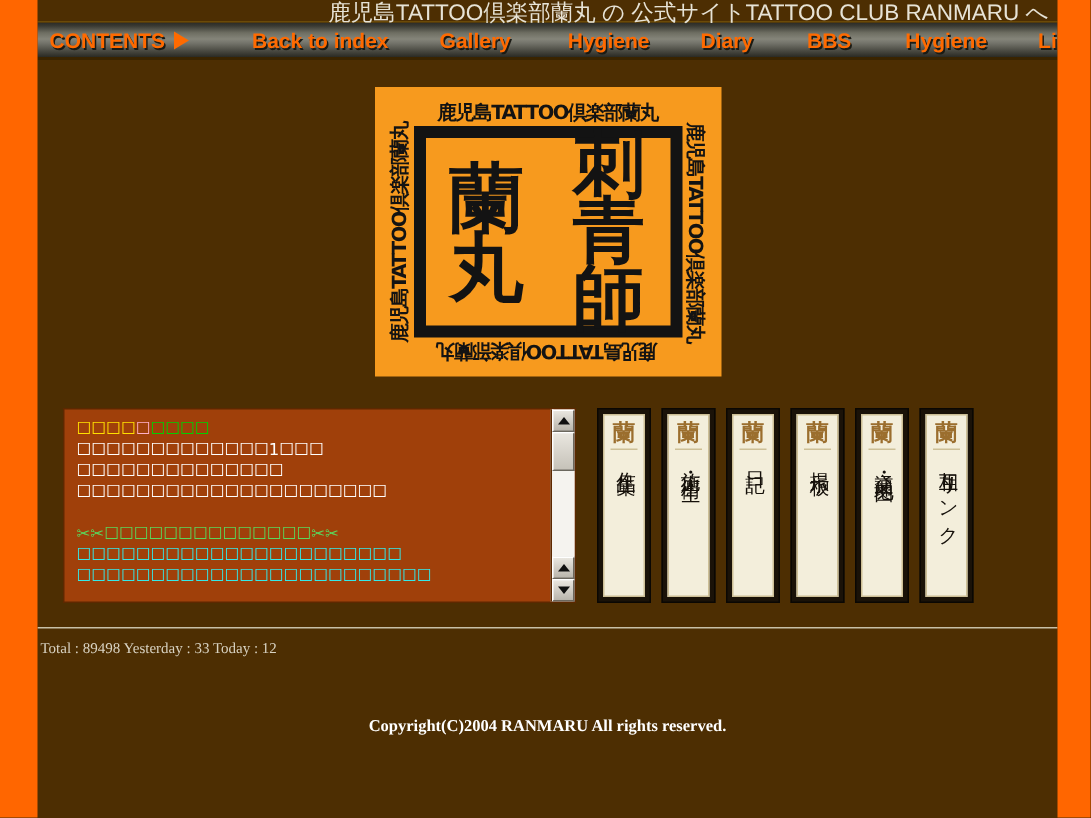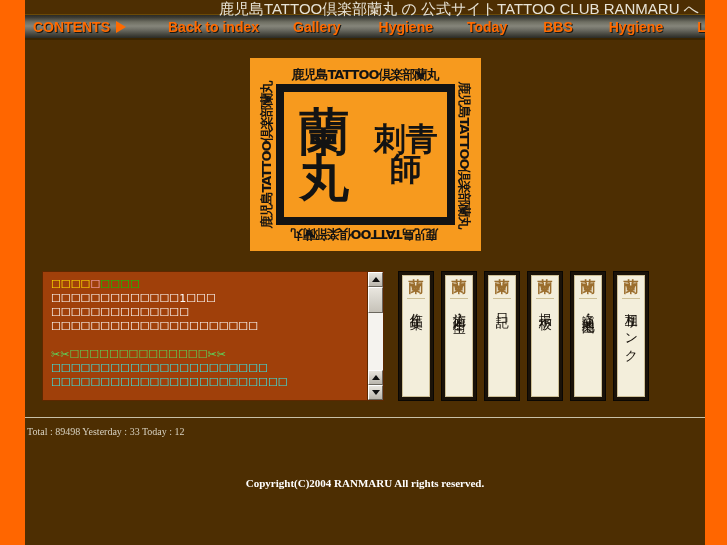--- a/index.html
+++ b/index.html
@@ -281,7 +281,7 @@
       <span>Hygiene</span>
     </div>
     <div class="nav-item" style="margin-right:36px;">
-      <span>Today</span>
+      <span>Diary</span>
     </div>
     <div class="nav-item" style="margin-right:36px;">
       <span>BBS</span>

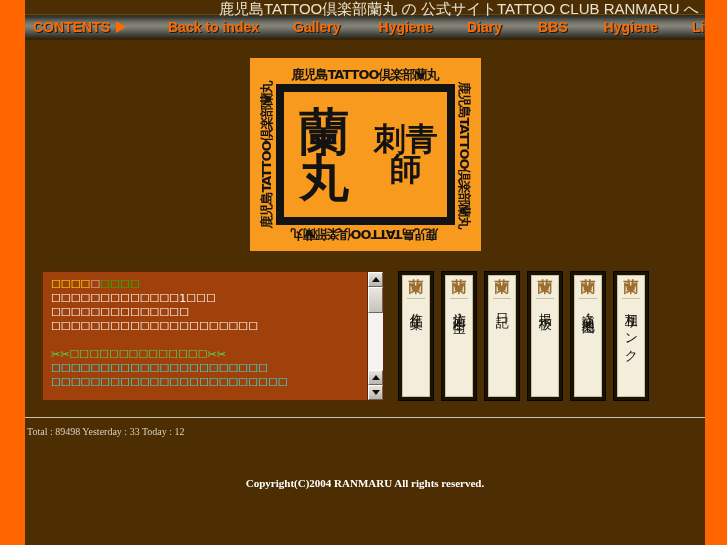--- a/index.html
+++ b/index.html
@@ -118,7 +118,7 @@
     line-height:0.92;
   }
   .kcol.big{font-size:50px;}
-  .kcol.mid{font-size:32px;}
+  .kcol.mid{font-size:48px;}
 
   
   .content{

